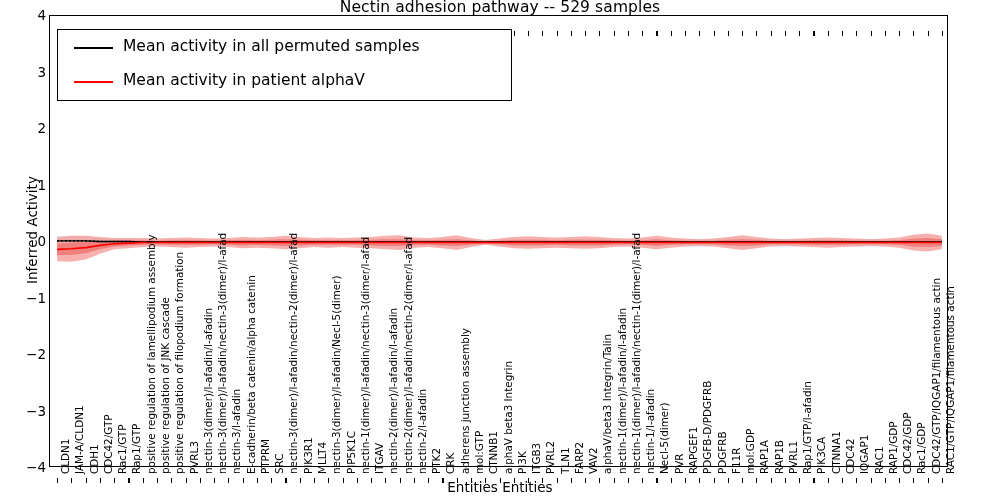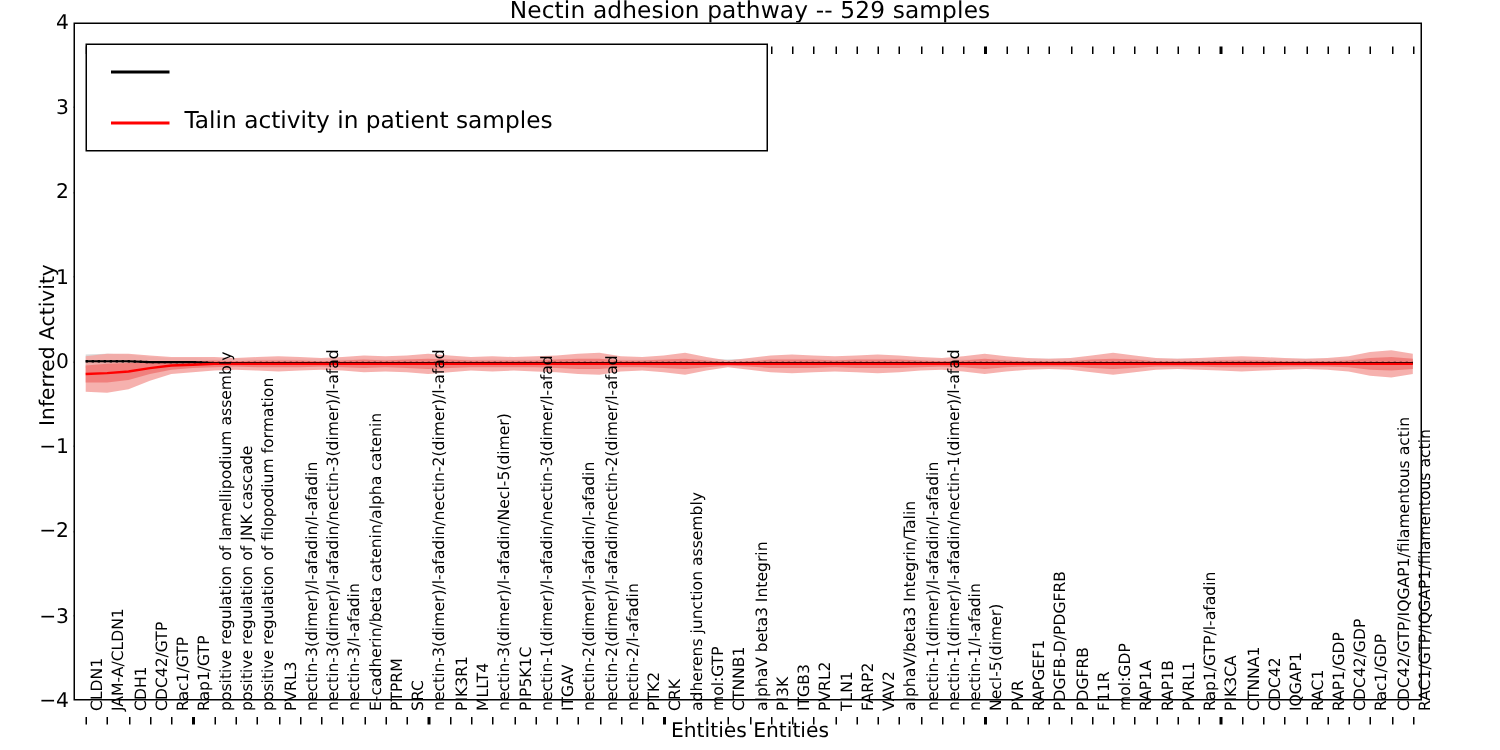--- a/index.html
+++ b/index.html
@@ -286,6 +286,7 @@
   <div id="legend">
     <div class="lgrow" style="top:0px;">
       <div class="lgline" style="background: rgb(0, 0, 0);"></div>
+      <div class="lgtext">Mean activity in all permuted samples</div>
     </div>
     <div class="lgrow" style="top:34px;">
       <div class="lgline" style="background: rgb(255, 0, 0);"></div>

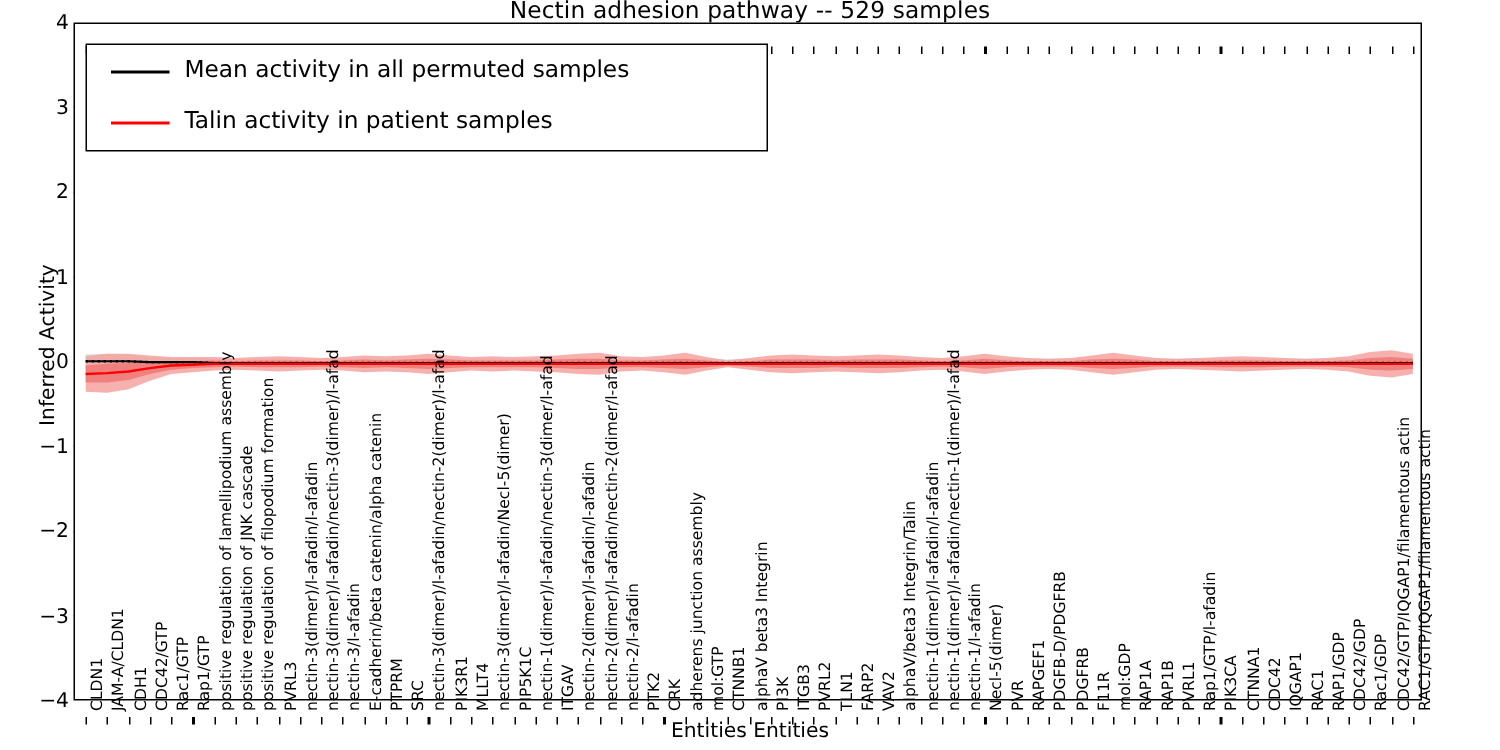--- a/index.html
+++ b/index.html
@@ -290,7 +290,7 @@
     </div>
     <div class="lgrow" style="top:34px;">
       <div class="lgline" style="background: rgb(255, 0, 0);"></div>
-      <div class="lgtext">Talin activity in patient samples</div>
+      <div class="lgtext">Mean activity in patient alphaV</div>
     </div>
   </div>
 

